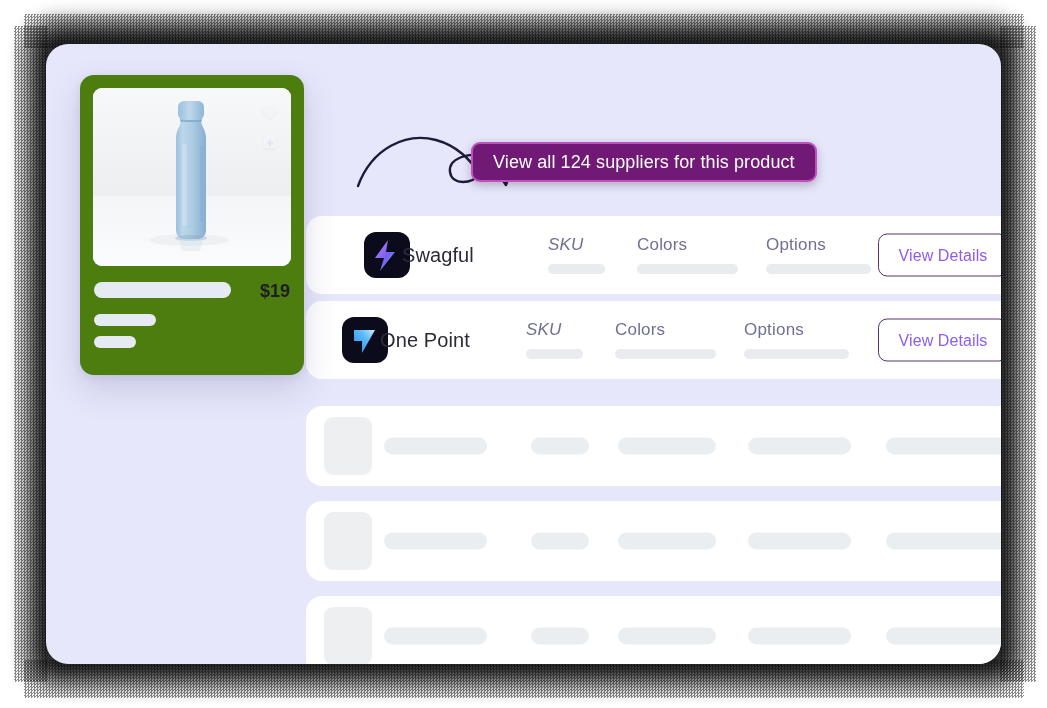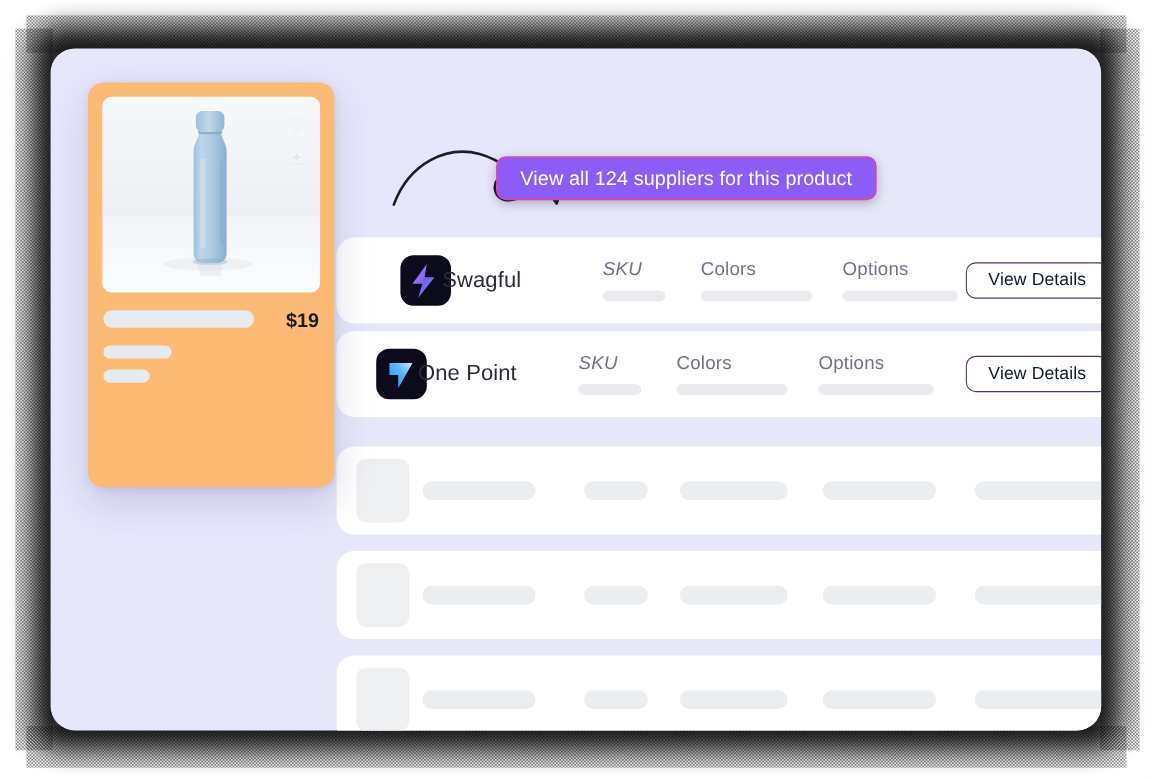--- a/index.html
+++ b/index.html
@@ -181,14 +181,14 @@
   
   #tooltip {
     position: absolute;
-    left: 451px;
+    left: 471px;
     top: 142px;
     height: 40px;
     padding: 0 20px;
     display: flex;
     align-items: center;
     border-radius: 9px;
-    background: #8b5cf6;
+    background: #701a75;
     border: 2px solid #c24fc0;
     color: #ffffff;
     font-size: 18px;

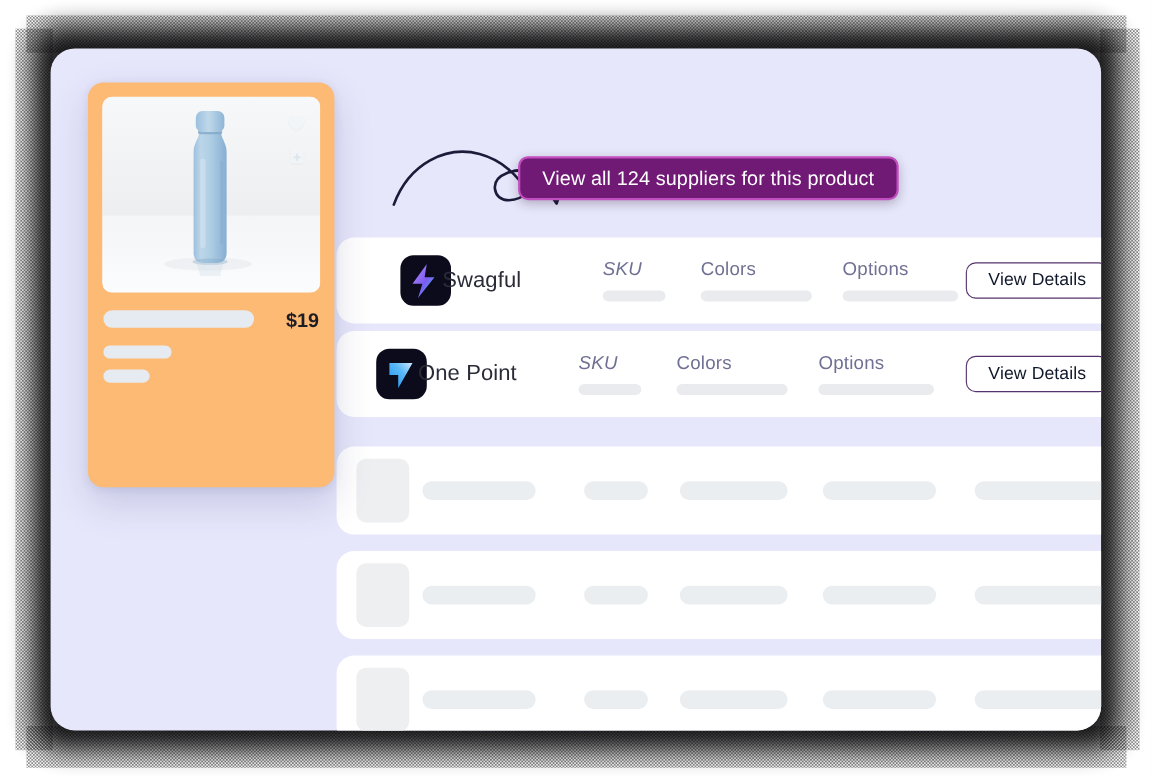--- a/index.html
+++ b/index.html
@@ -142,11 +142,11 @@
     top: 50%;
     transform: translateY(-50%);
     width: 130px;
-    height: 33px;
+    height: 43px;
     border: 1.6px solid #56326c;
     border-radius: 9px;
     background: transparent;
-    color: #0f172a;
+    color: #8b5cf6;
     font-size: 16px;
     font-family: "Liberation Sans", sans-serif;
     cursor: pointer;

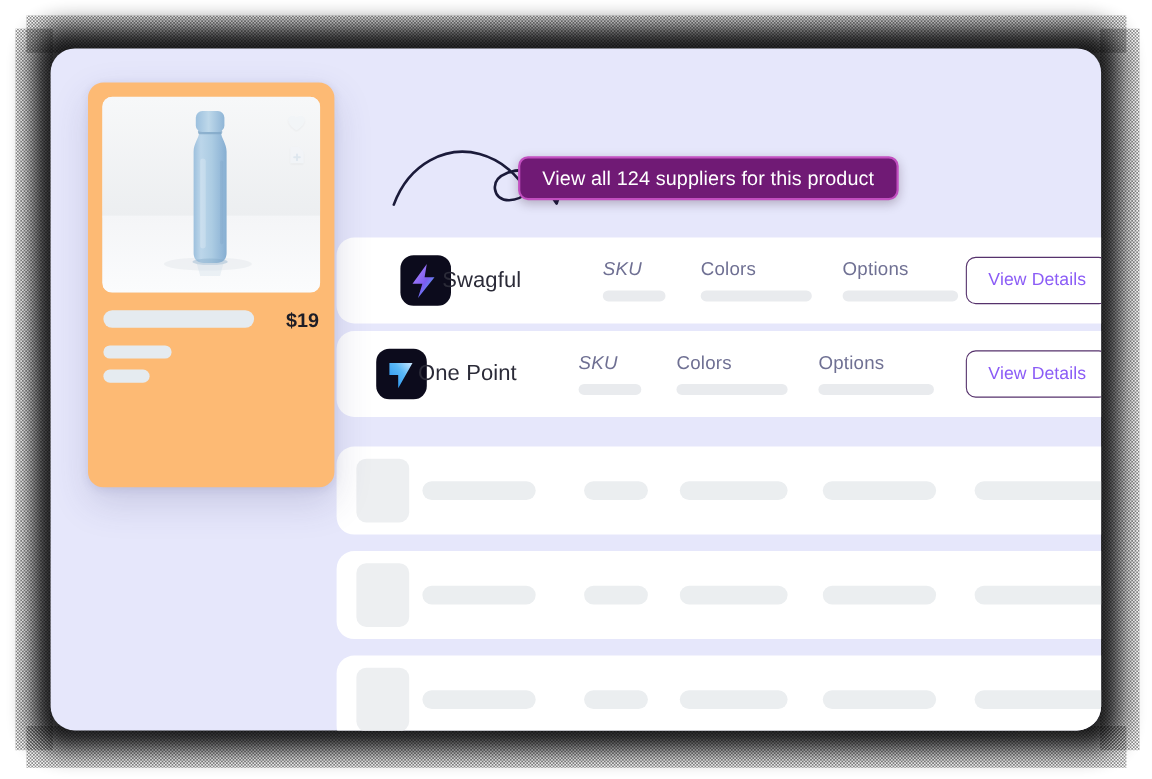--- a/index.html
+++ b/index.html
@@ -204,8 +204,8 @@
     left: 80px;
     top: 75px;
     width: 224px;
-    height: 368px;
-    background: #fdba74;
+    height: 300px;
+    background: #4d7c0f;
     border-radius: 14px;
     box-shadow: 0 14px 34px rgba(60,60,120,.18), 0 2px 8px rgba(60,60,120,.10);
     z-index: 50;

